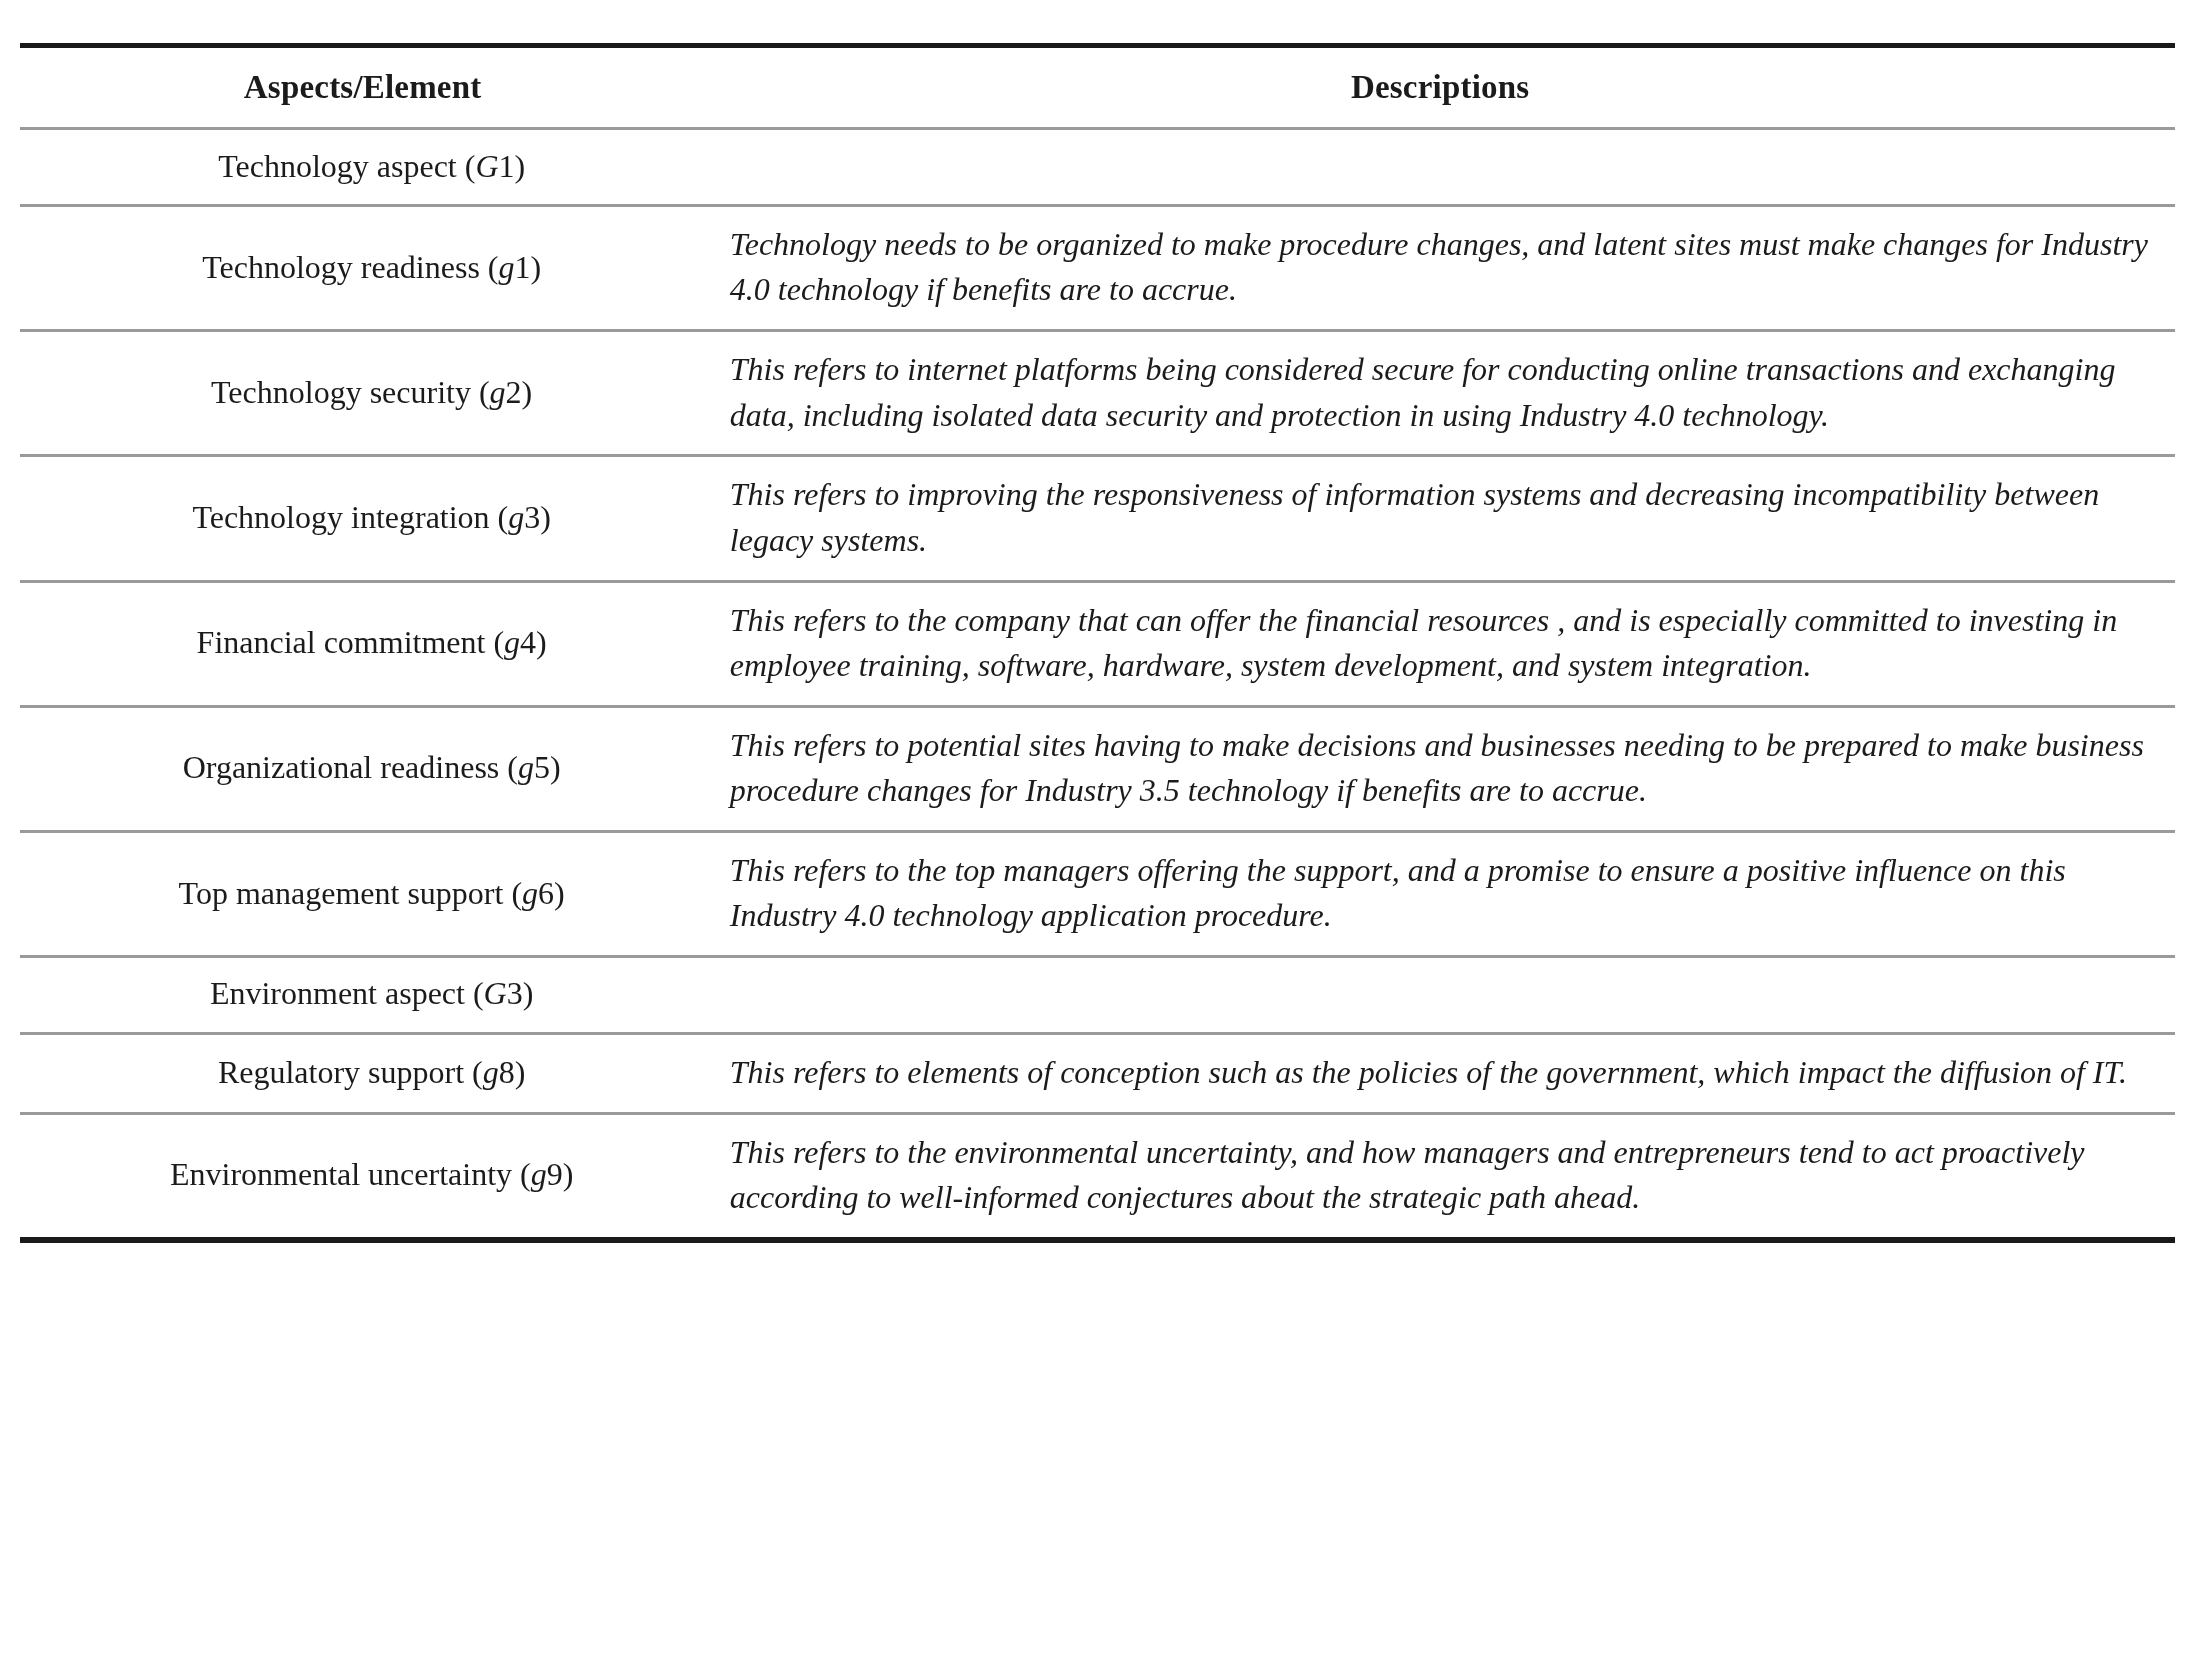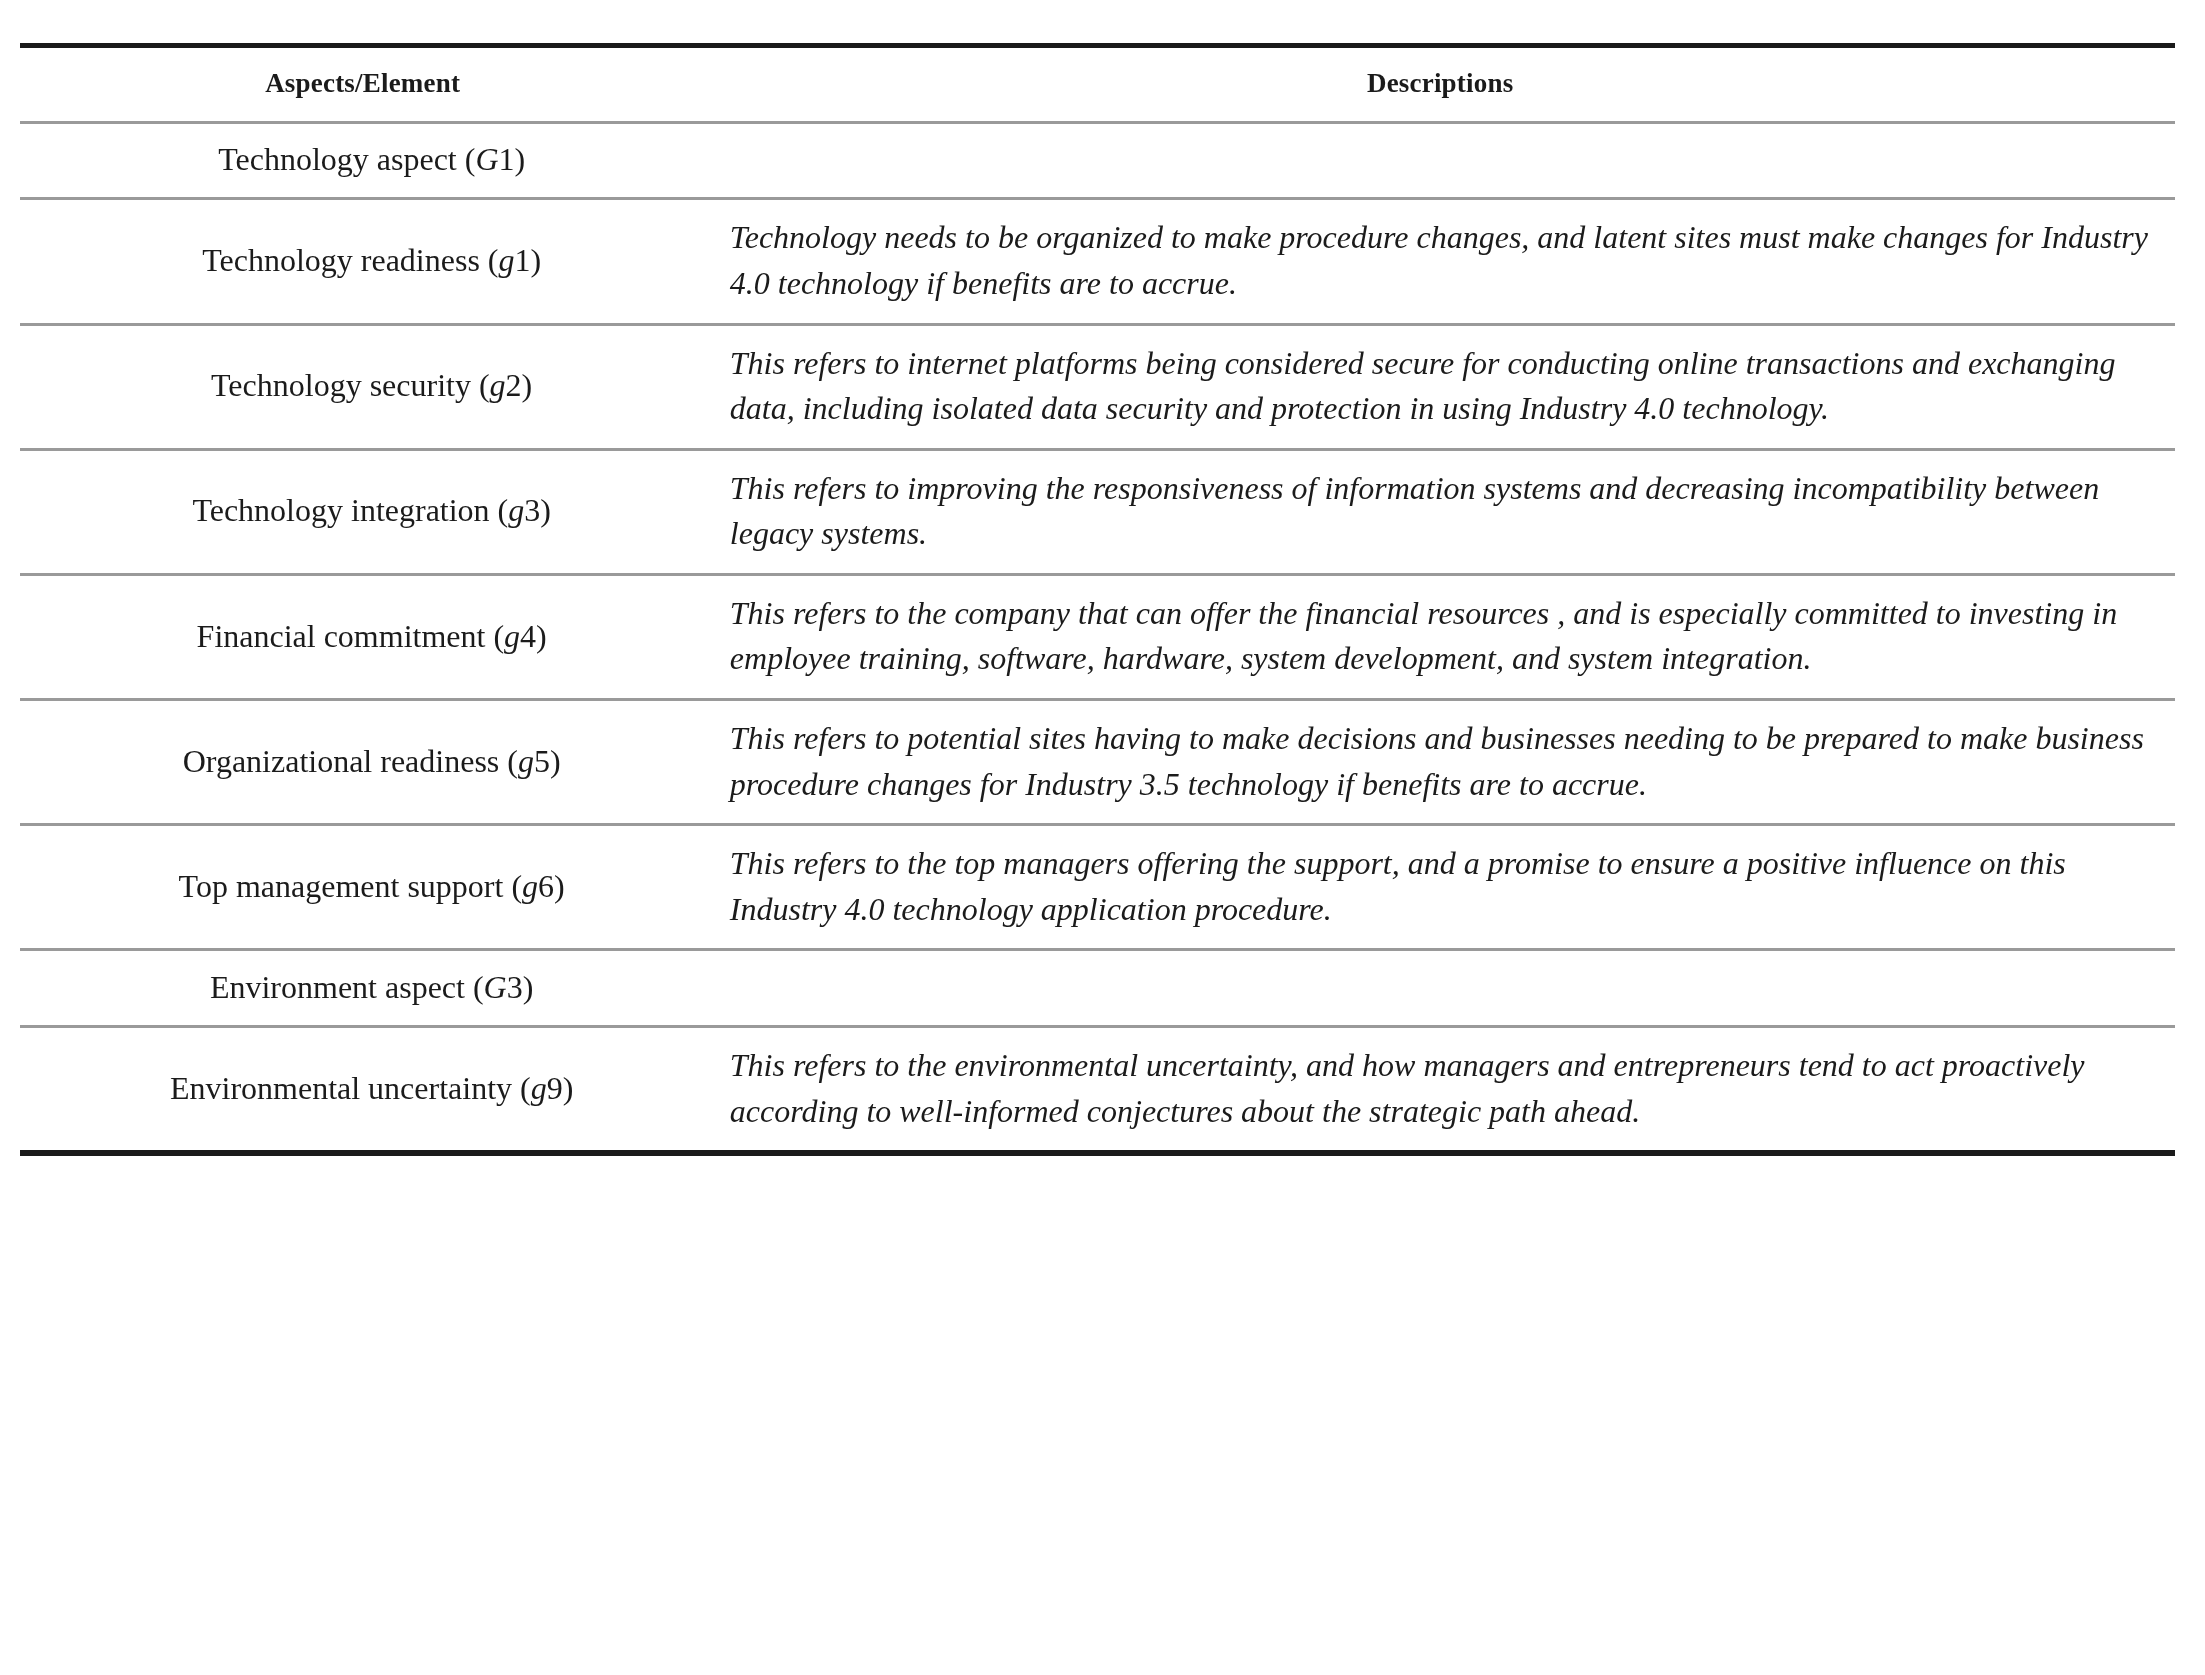--- a/index.html
+++ b/index.html
@@ -38,7 +38,7 @@
     border-top: 5.2px solid #1a1a1a;
     border-bottom: 3.7px solid #9a9a9a;
     font-weight: bold;
-    font-size: 27px;
+    font-size: 33px;
     text-align: center;
     padding: 21px 0 22px 0;
     line-height: 1.1;

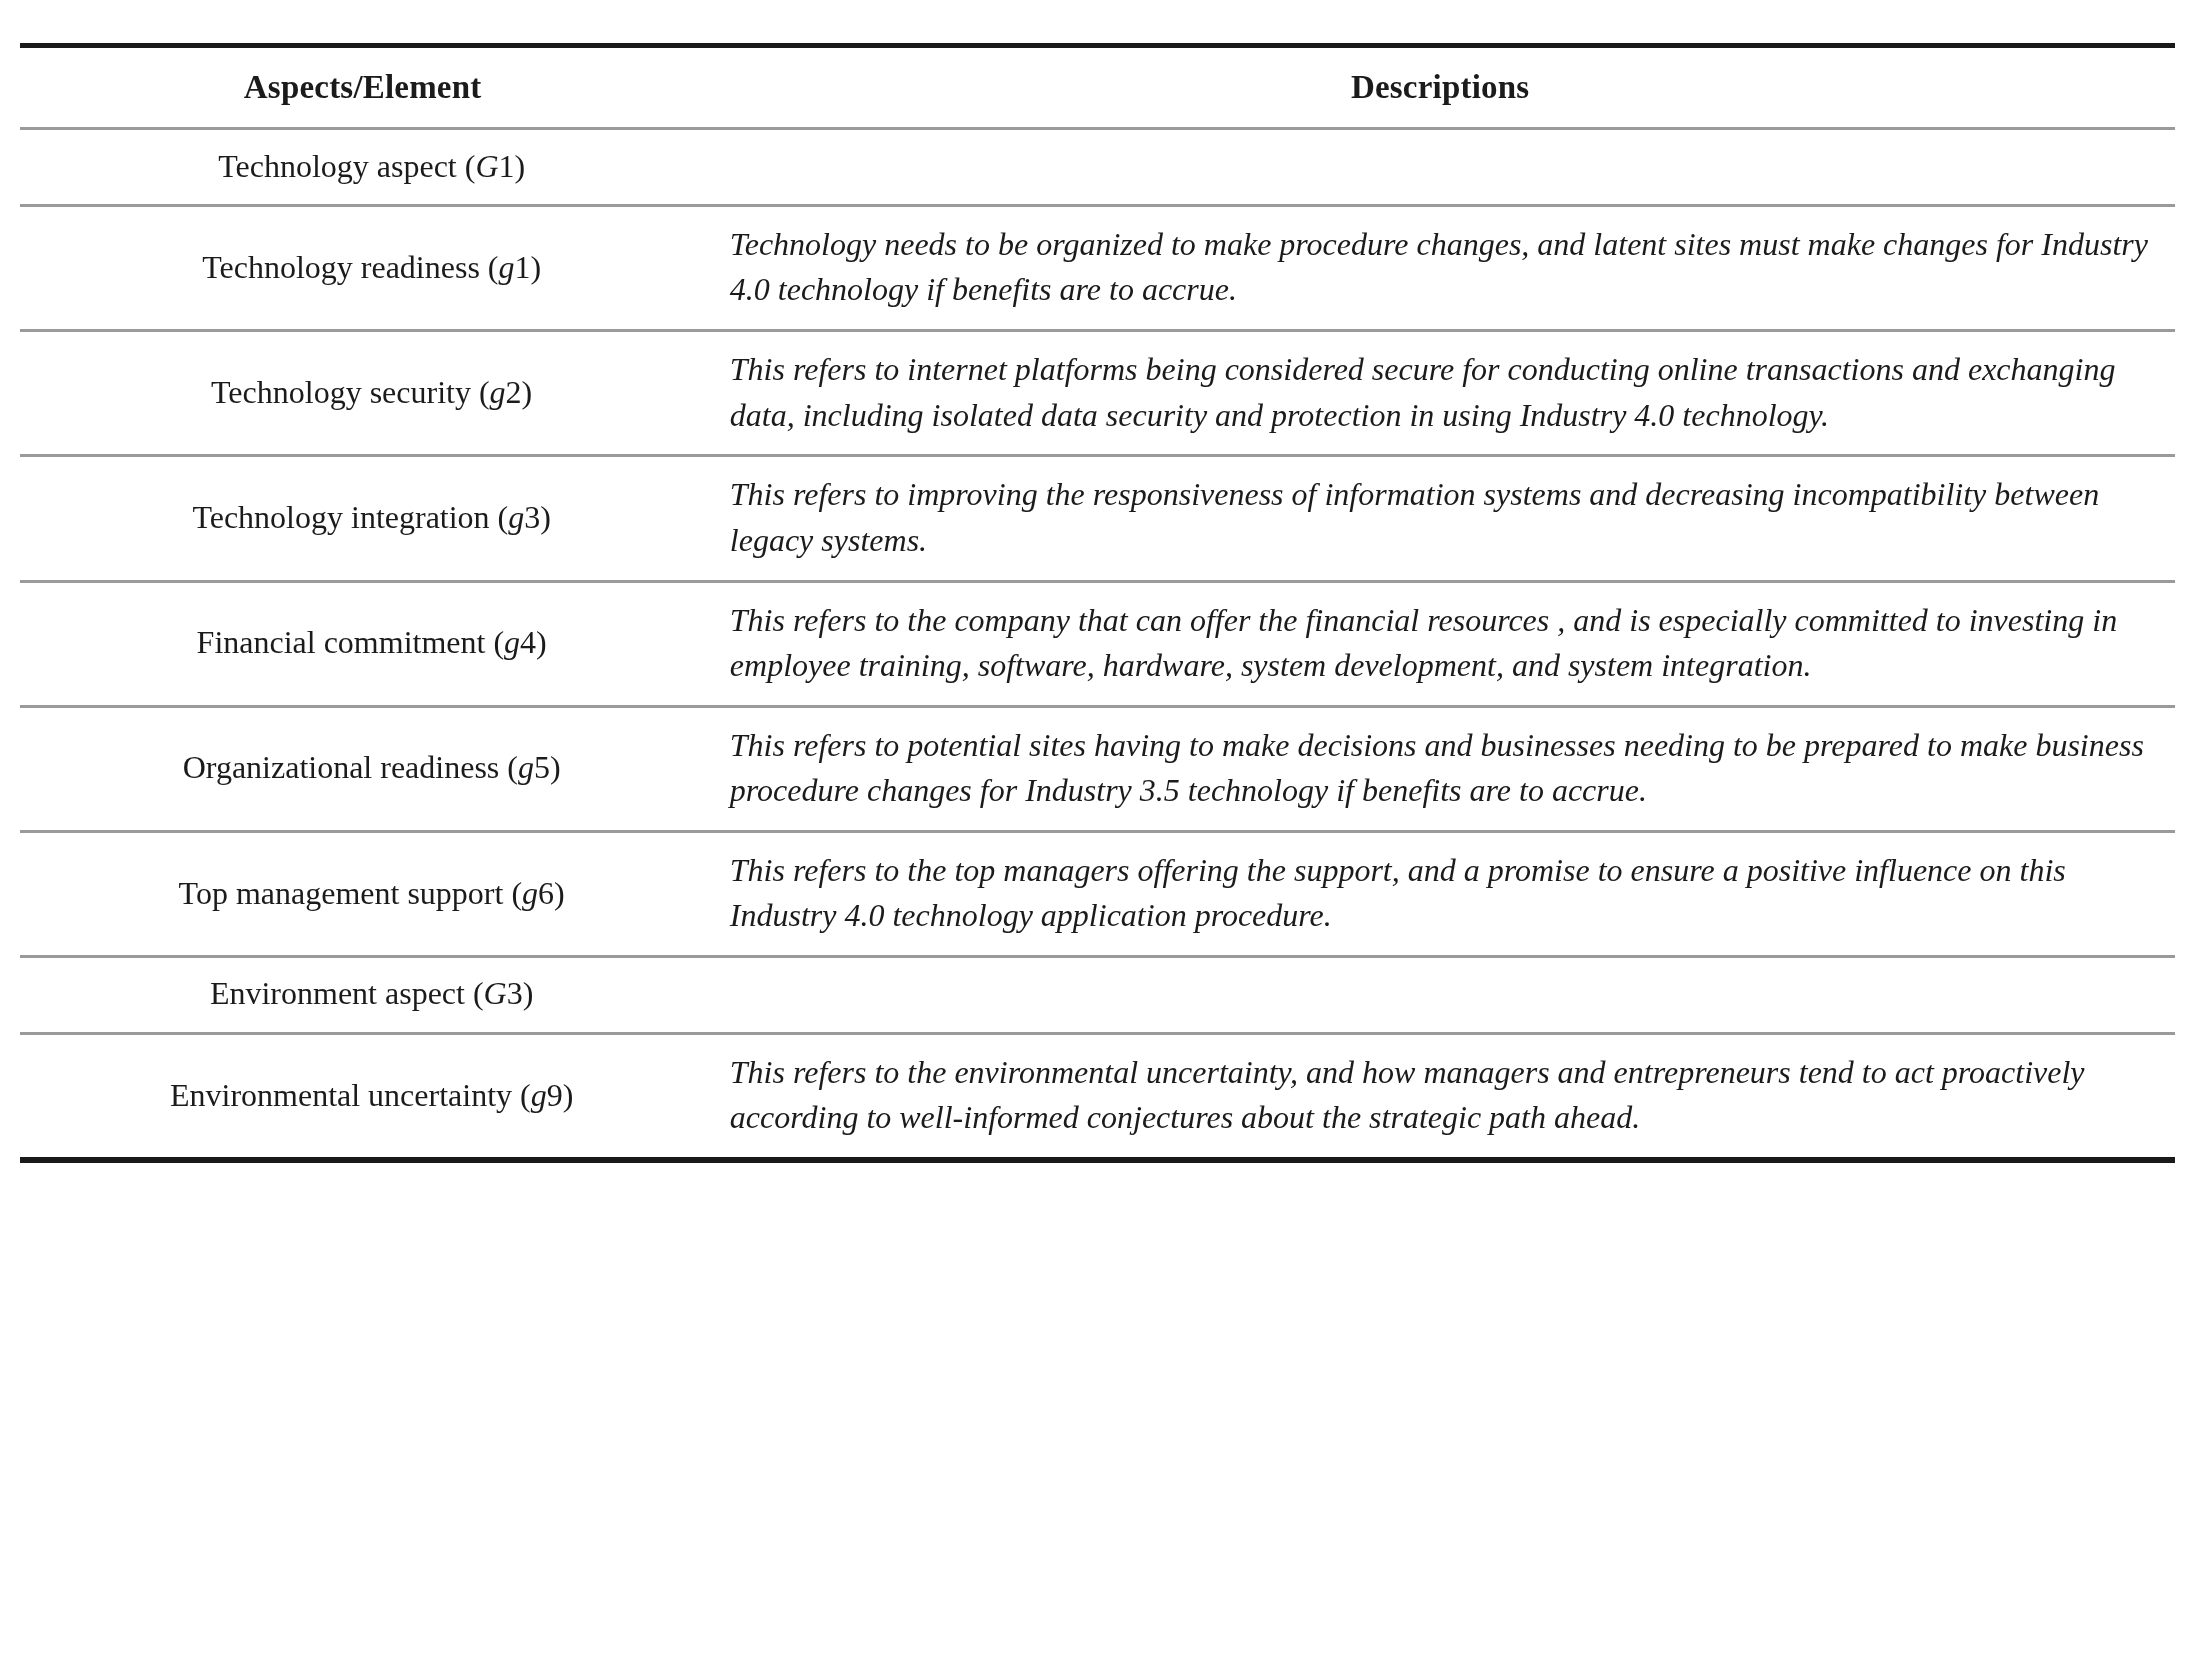--- a/index.html
+++ b/index.html
@@ -172,6 +172,14 @@
             <span class="cell-text"></span>
           </td>
         </tr>
+        <tr class="data-row">
+          <td class="aspect-cell">
+            <span class="cell-text">Regulatory support (<span class="code-italic">g</span>8)</span>
+          </td>
+          <td class="desc-cell">
+            <span class="cell-text">This refers to elements of conception such as the policies of the government, which impact the diffusion of IT.</span>
+          </td>
+        </tr>
         <tr class="data-row last-row">
           <td class="aspect-cell">
             <span class="cell-text">Environmental uncertainty (<span class="code-italic">g</span>9)</span>

